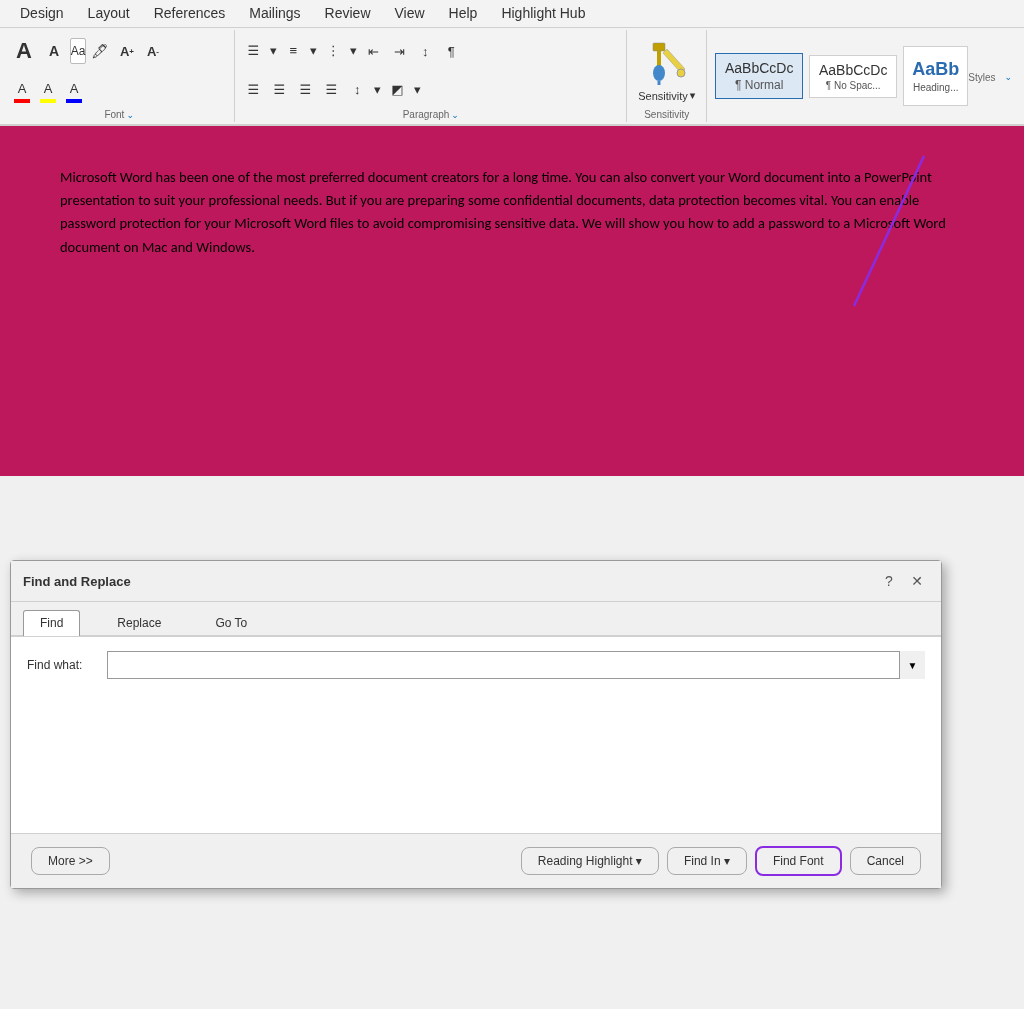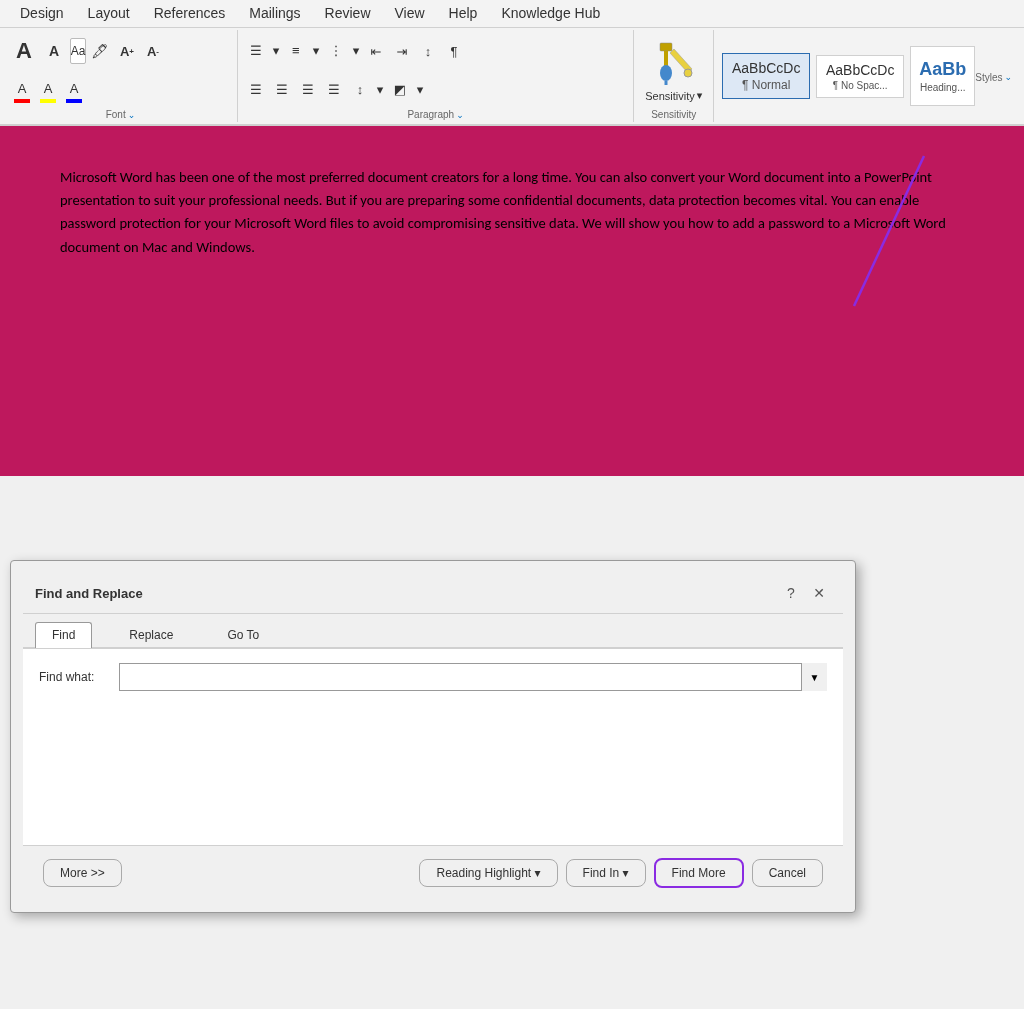--- a/index.html
+++ b/index.html
@@ -180,7 +180,7 @@
     <button class="ribbon-tab">Review</button>
     <button class="ribbon-tab">View</button>
     <button class="ribbon-tab">Help</button>
-    <button class="ribbon-tab">Knowledge Hub</button>
+    <button class="ribbon-tab">Highlight Hub</button>
   </div>
 
   <div style="display:flex; background:#f3f3f3; border-bottom:2px solid #d0d0d0; align-items:stretch; padding:2px 4px; min-height:98px;">

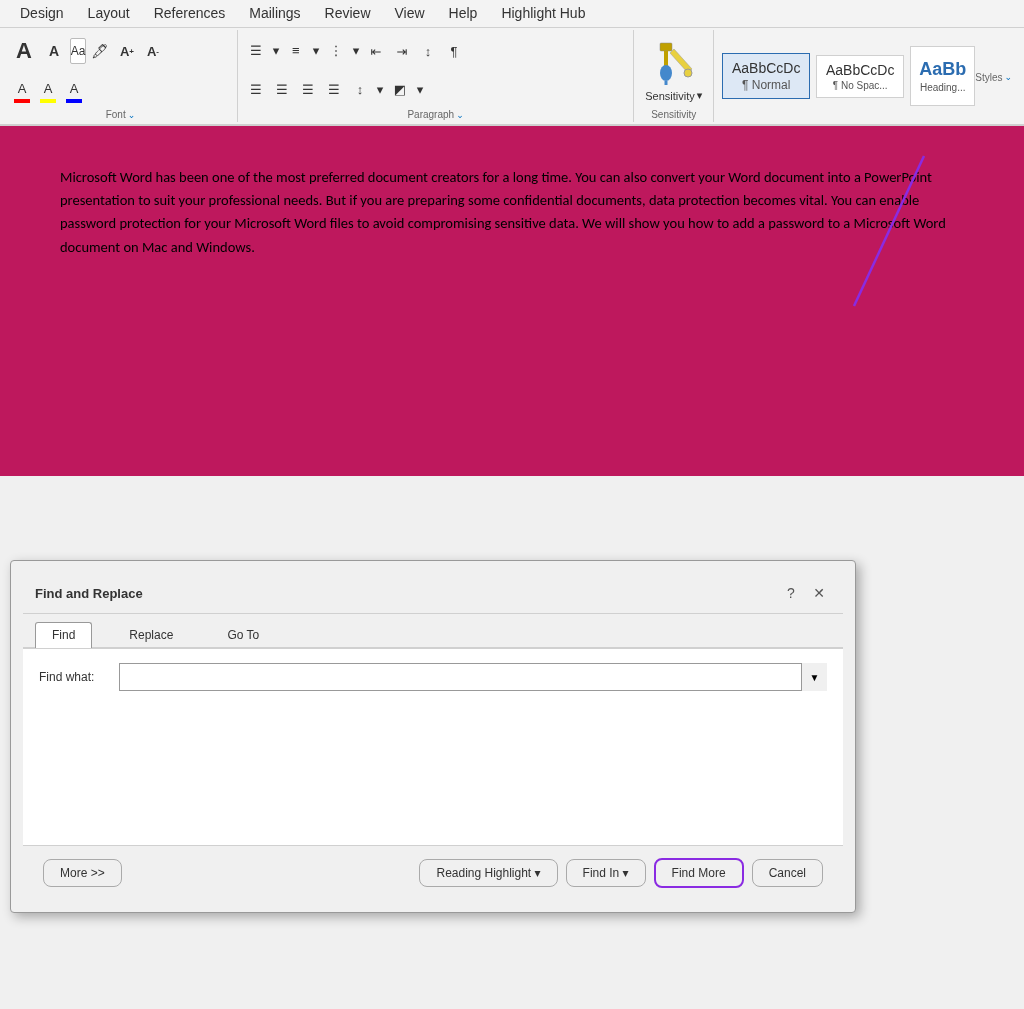--- a/index.html
+++ b/index.html
@@ -298,7 +298,7 @@
           <span style="font-size:10px; color:#555; margin-top:2px; display:block;">Heading...</span>
         </div>
       </div>
-      <div style="font-size:10px; color:#666; text-align:center; padding-top:2px; display:flex; align-items:center; gap:2px;">
+      <div style="font-size:10px; color:#666; text-align:center; padding-top:2px; display:flex; align-items:center; gap:9px;">
         <span>Styles</span>
         <span style="font-size:9px; color:#0070c0; cursor:pointer;">⌄</span>
       </div>

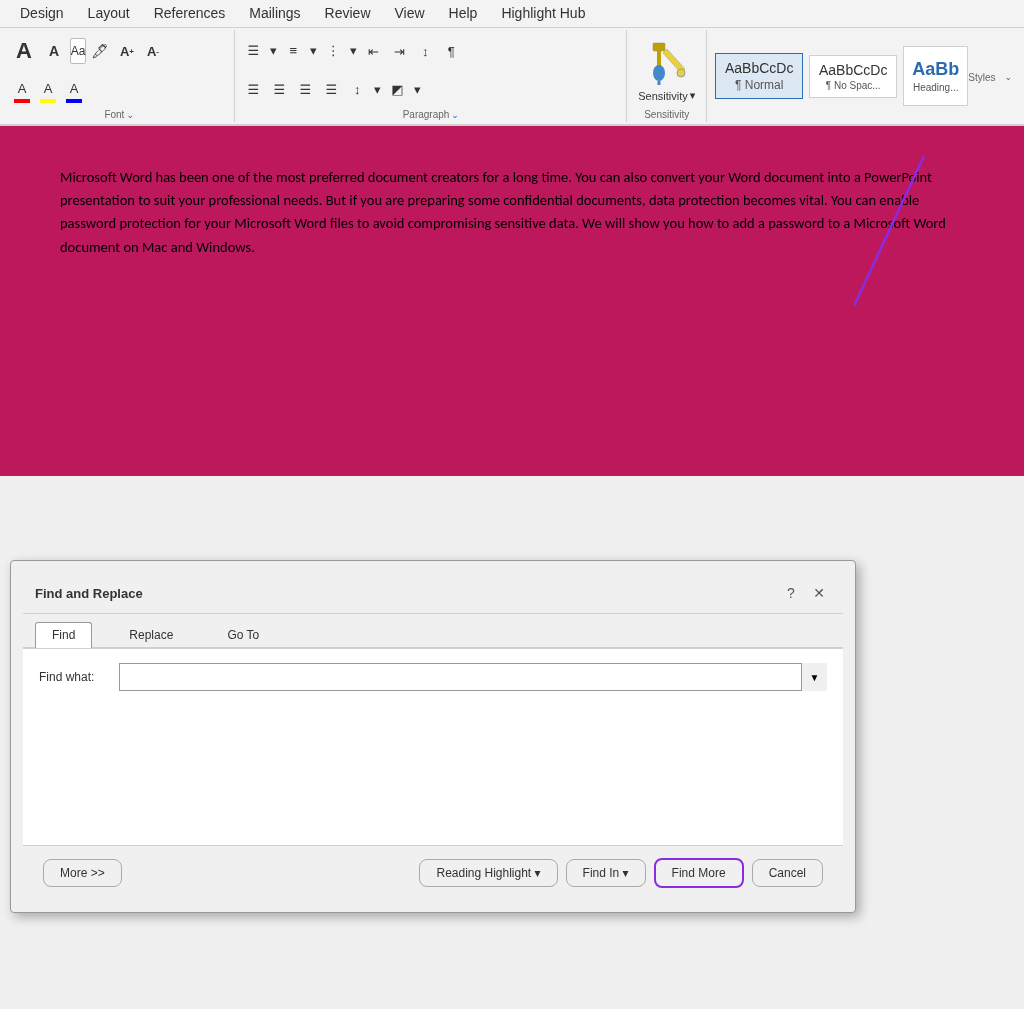--- a/index.html
+++ b/index.html
@@ -36,12 +36,12 @@
       position: absolute;
       top: 560px;
       left: 10px;
-      width: 846px;
+      width: 932px;
       background: #f0f0f0;
       border: 1px solid #999;
       box-shadow: 4px 4px 12px rgba(0,0,0,0.3);
       border-radius: 4px;
-      padding: 12px;
+      padding: 0;
       z-index: 100;
     }
 

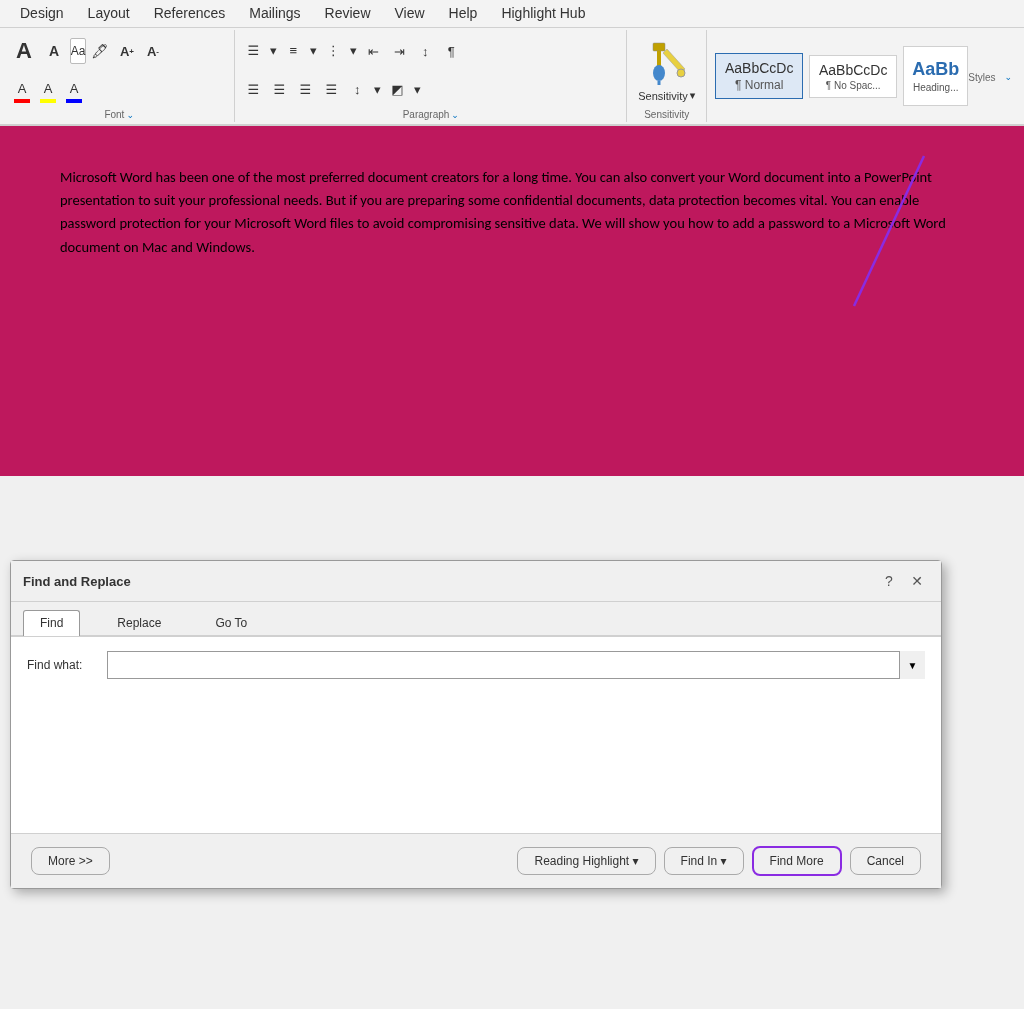--- a/index.html
+++ b/index.html
@@ -351,7 +351,7 @@
     <div style="flex:1;"></div>
     <button class="dialog-btn">Reading Highlight ▾</button>
     <button class="dialog-btn">Find In ▾</button>
-    <button class="dialog-btn primary">Find More</button>
+    <button class="dialog-btn primary">Find Font</button>
     <button class="dialog-btn">Cancel</button>
   </div>
 </div>

